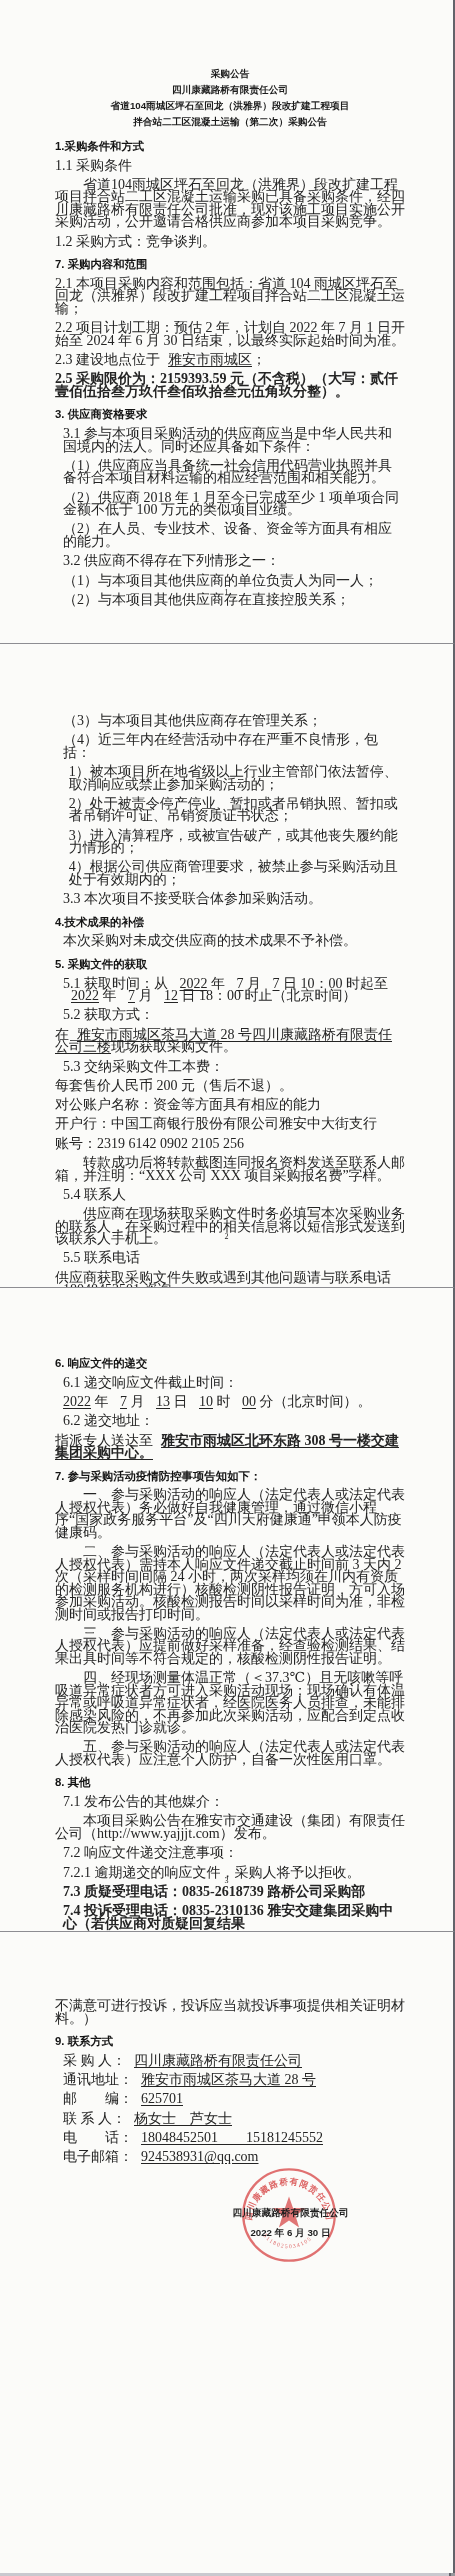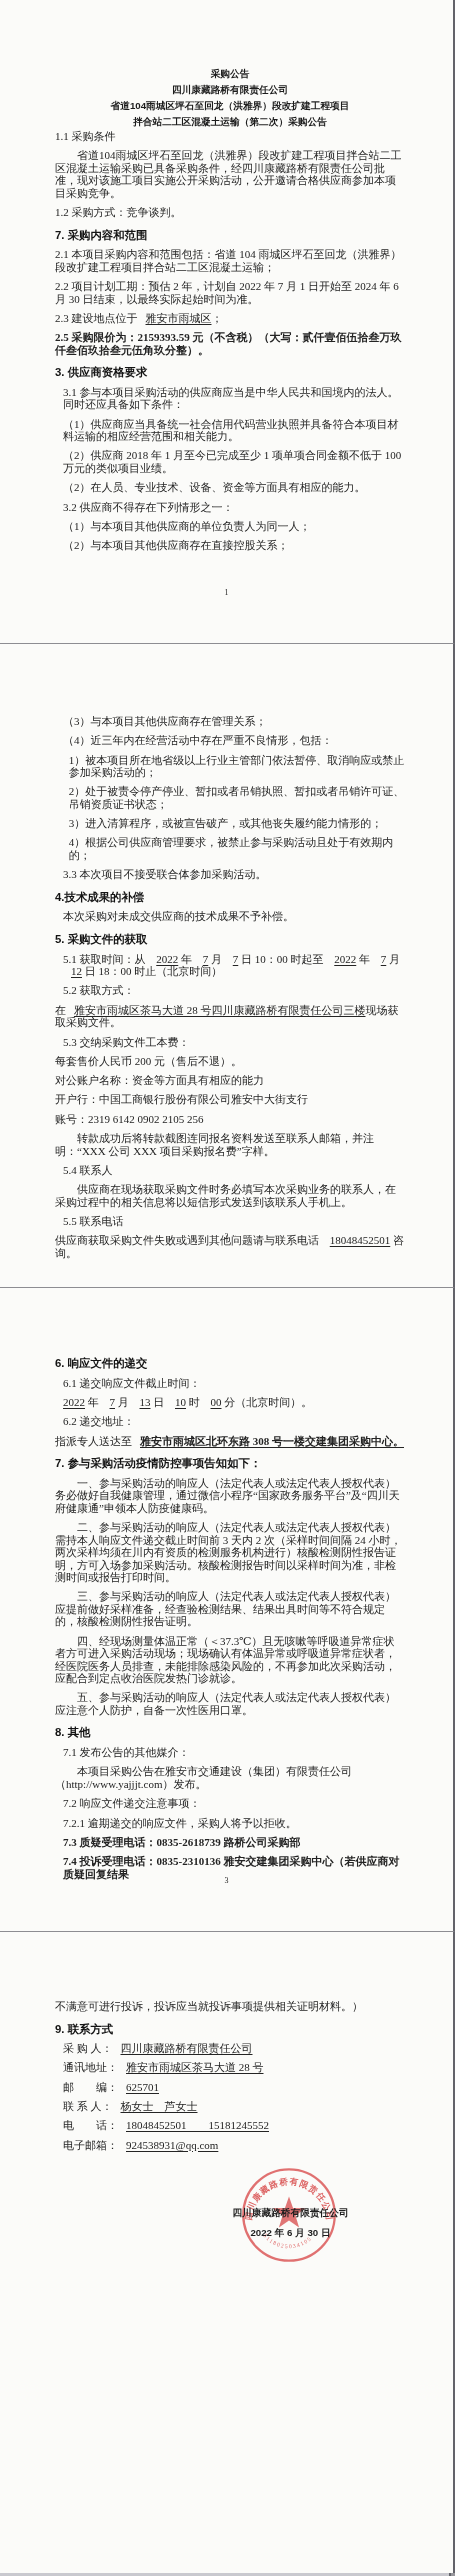--- a/index.html
+++ b/index.html
@@ -41,6 +41,7 @@
         <div class="title">四川康藏路桥有限责任公司</div>
         <div class="title">省道104雨城区坪石至回龙（洪雅界）段改扩建工程项目</div>
         <div class="title">拌合站二工区混凝土运输（第二次）采购公告</div>
+        <div class="h">1.采购条件和方式</div>
         <div class="para">1.1 采购条件</div>
         <div class="para fi">省道104雨城区坪石至回龙（洪雅界）段改扩建工程项目拌合站二工区混凝土运输采购已具备采购条件，经四川康藏路桥有限责任公司批准，现对该施工项目实施公开采购活动，公开邀请合格供应商参加本项目采购竞争。</div>
         <div class="para">1.2 采购方式：竞争谈判。</div>

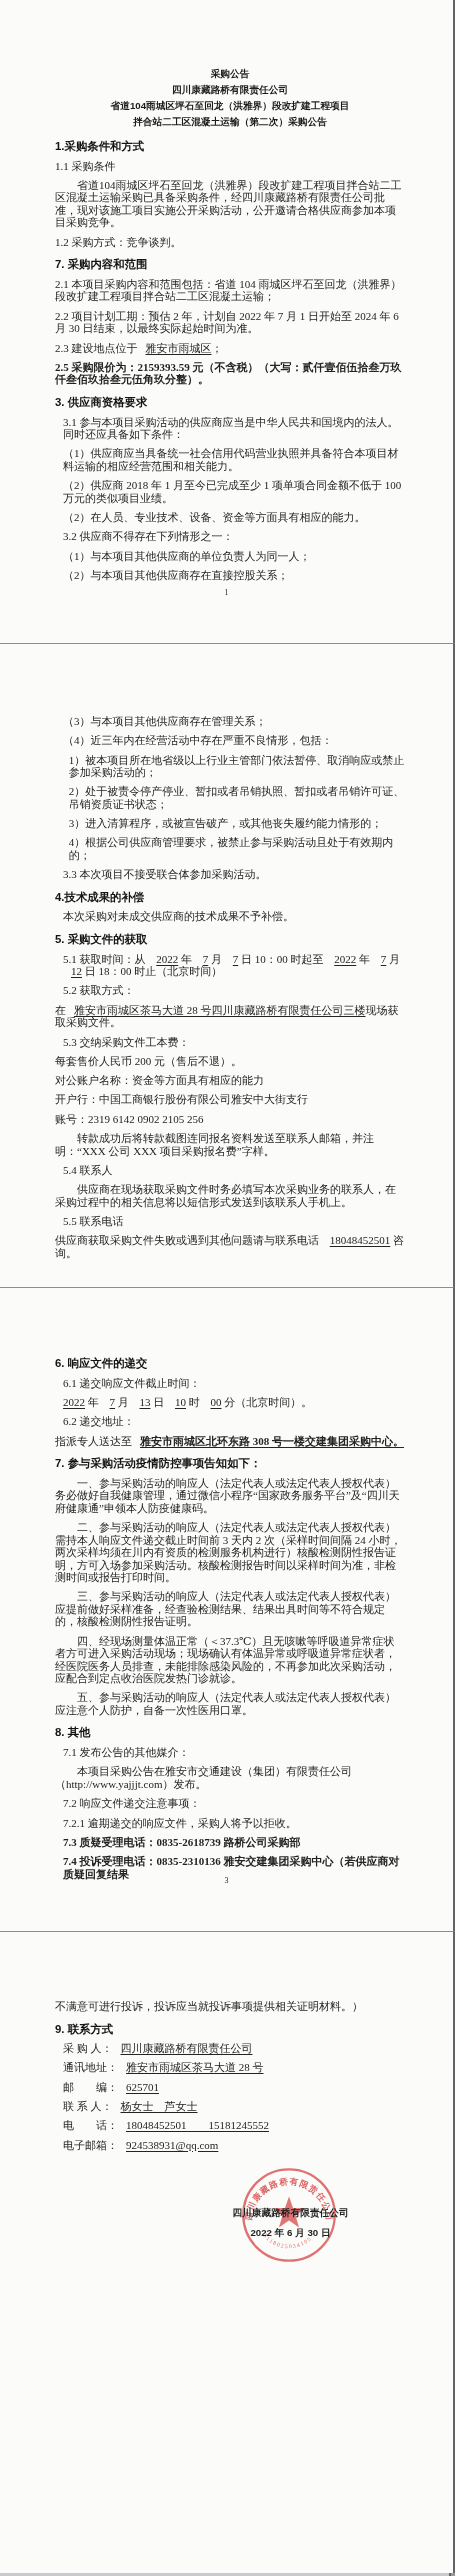--- a/index.html
+++ b/index.html
@@ -18,7 +18,7 @@
          font-size:9.7px;line-height:16px;text-align:center;color:#1c1c1c;}
   .h{font-family:"Liberation Sans","DejaVu Sans",sans-serif;font-weight:700;
      font-size:11.4px;line-height:15px;margin:9px 0 5.7px;color:#141414;}
-  .para{font-size:11px;line-height:12.5px;margin:0 0 6.8px;}
+  .para{font-size:14px;line-height:12.5px;margin:0 0 6.8px;}
   .fi{text-indent:2em;}
   .ind1{padding-left:8px;}
   .ind2{padding-left:13.7px;}

